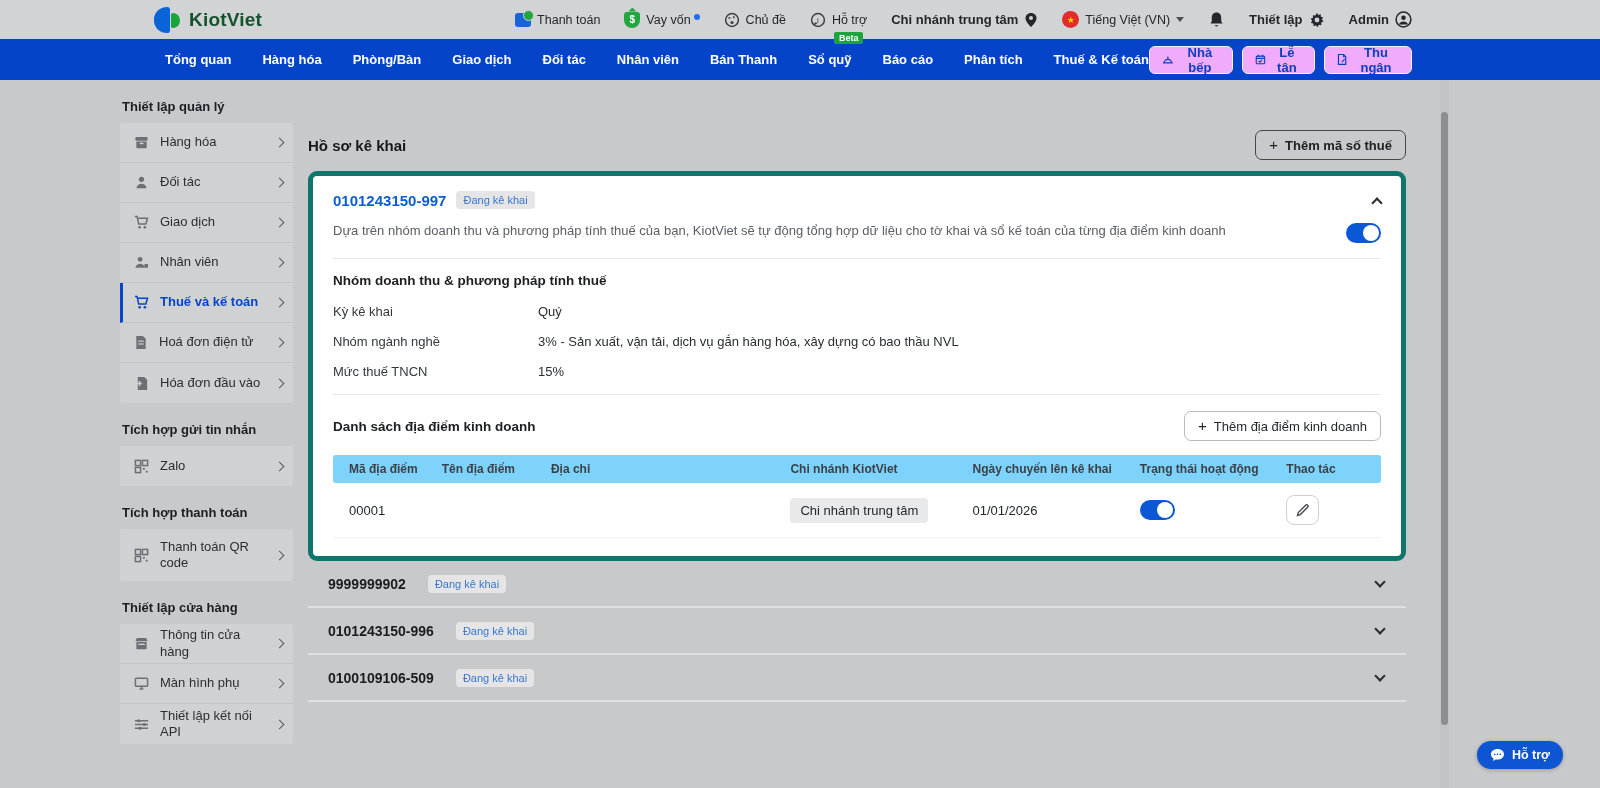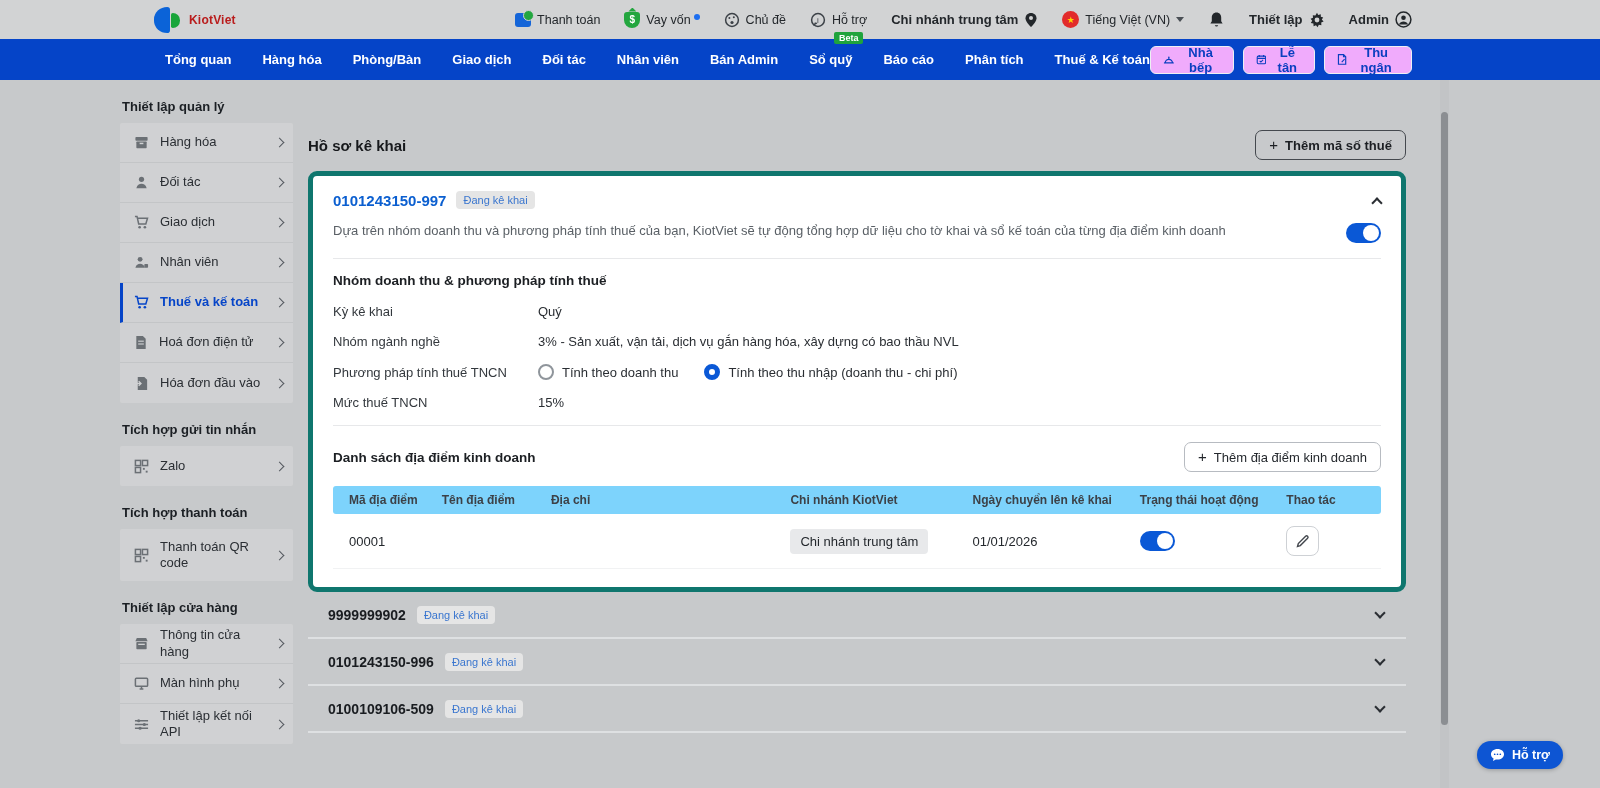--- a/index.html
+++ b/index.html
@@ -12,7 +12,7 @@
   .brand-logo { width:30px; height:26px; position:relative; }
   .brand-logo .lobe-blue { position:absolute; left:2px; top:0; width:16px; height:26px; background:#0b63d8; border-radius:14px 3px 3px 14px / 13px 3px 3px 13px; }
   .brand-logo .lobe-green { position:absolute; left:19px; top:6px; width:9px; height:15px; background:#19a53a; border-radius:2px 8px 8px 2px / 2px 8px 8px 2px; }
-  .brand-name { font-size:12px; font-weight:bold; color:#b91c1c; letter-spacing:.2px; }
+  .brand-name { font-size:19px; font-weight:bold; color:#14532d; letter-spacing:.2px; }
   .topbar-right { margin-left:auto; display:flex; align-items:center; gap:24px; }
   .top-item { display:flex; align-items:center; gap:6px; font-size:12.5px; color:#23272b; position:relative; cursor:pointer; }
   .top-item svg { display:block; }

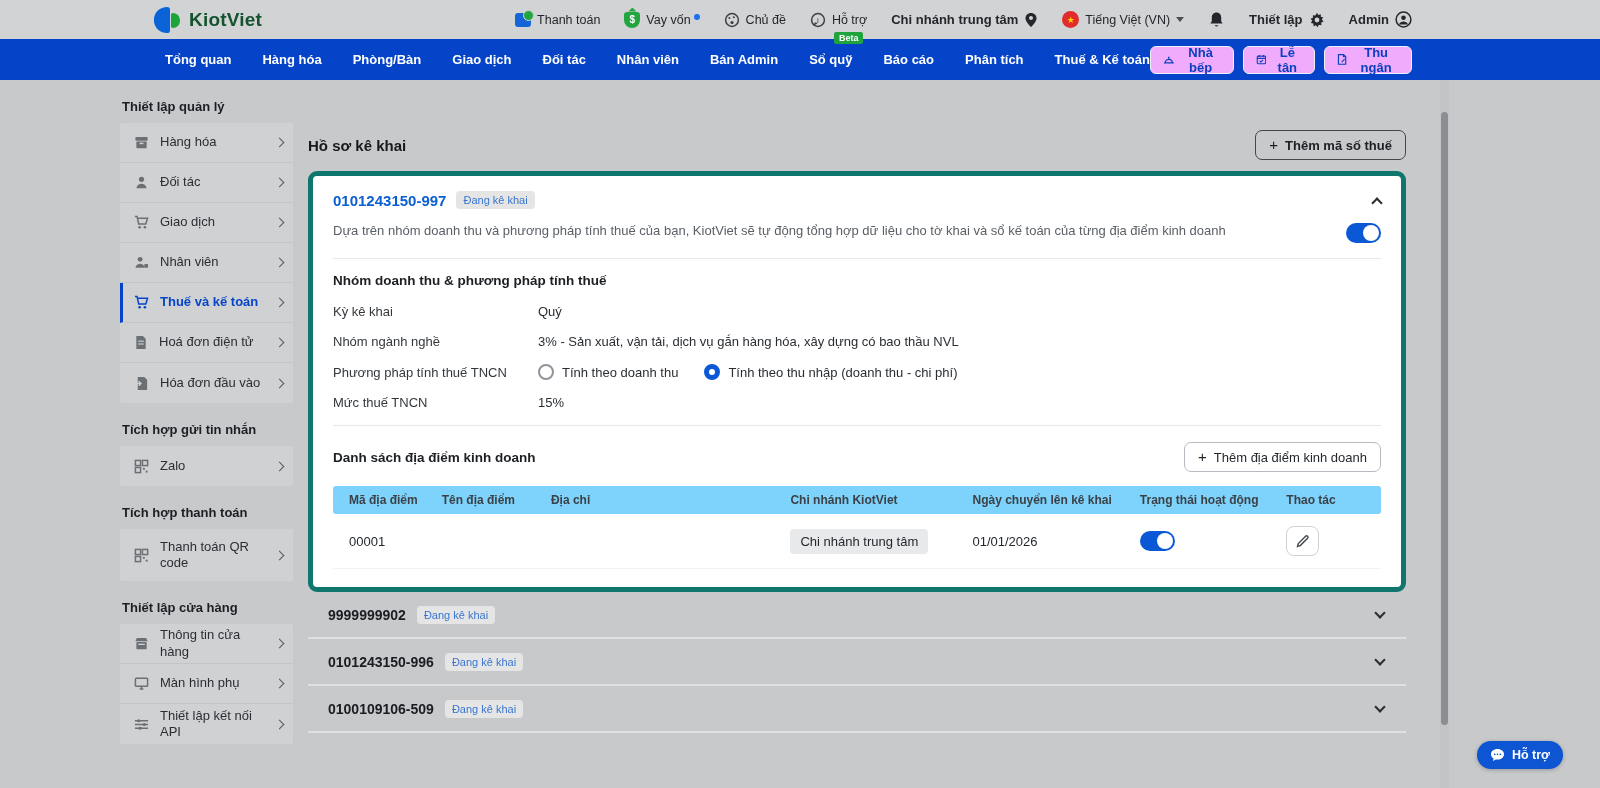--- a/index.html
+++ b/index.html
@@ -185,7 +185,7 @@
     <span class="nav-item">Giao dịch</span>
     <span class="nav-item">Đối tác</span>
     <span class="nav-item">Nhân viên</span>
-    <span class="nav-item">Bán Admin</span>
+    <span class="nav-item">Bán Thanh</span>
     <span class="nav-item">Sổ quỹ</span>
     <span class="nav-item">Báo cáo</span>
     <span class="nav-item">Phân tích</span>

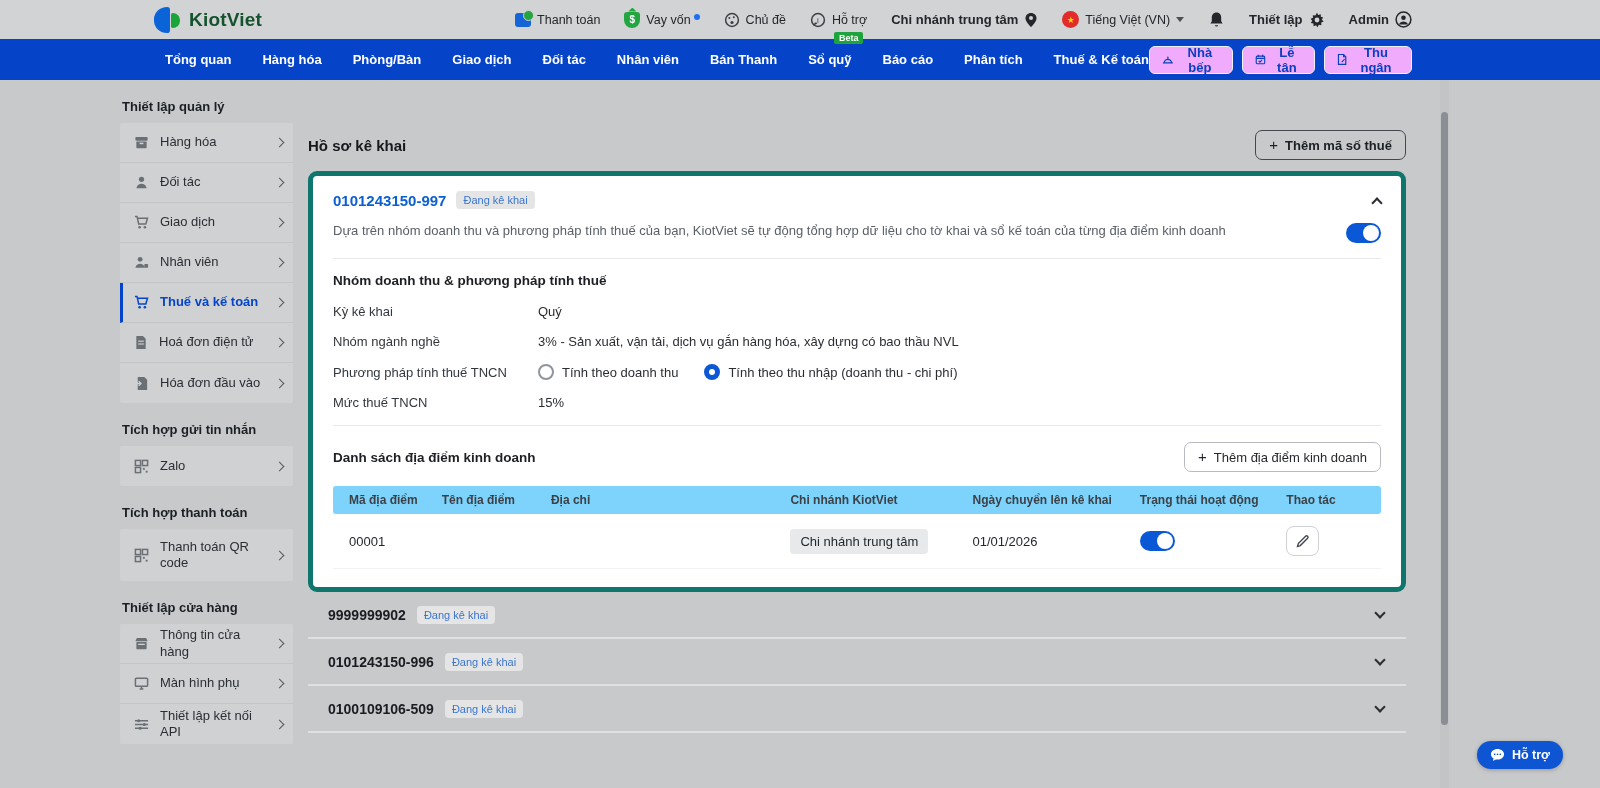--- a/index.html
+++ b/index.html
@@ -386,19 +386,6 @@
         <span class="fvalue">3% - Sản xuất, vận tải, dịch vụ gắn hàng hóa, xây dựng có bao thầu NVL</span>
       </div>
 
-      <div class="frow">
-        <span class="flabel">Phương pháp tính thuế TNCN</span>
-        <div class="radio-group">
-          <div class="radio-opt">
-            <span class="radio"></span>
-            <span class="fvalue">Tính theo doanh thu</span>
-          </div>
-          <div class="radio-opt">
-            <span class="radio checked"></span>
-            <span class="fvalue">Tính theo thu nhập (doanh thu - chi phí)</span>
-          </div>
-        </div>
-      </div>
 
       <div class="frow">
         <span class="flabel">Mức thuế TNCN</span>

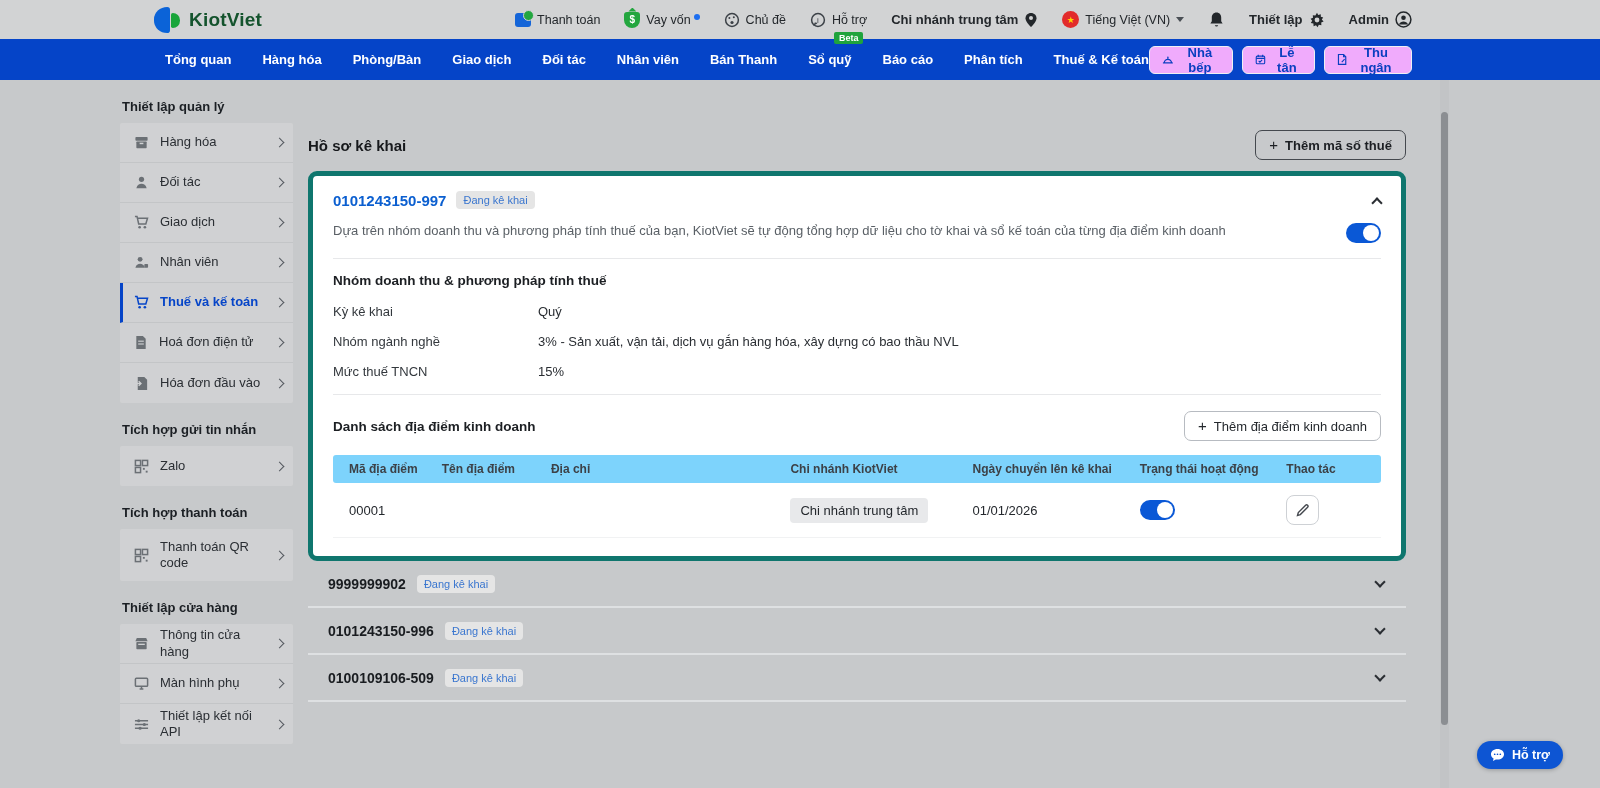--- a/index.html
+++ b/index.html
@@ -91,7 +91,7 @@
   .chip { display:inline-block; background:#e8e9eb; border-radius:4px; padding:5px 10px; font-size:13px; color:#24282d; }
   .icon-btn { width:33px; height:30px; border:1px solid #ced1d5; border-radius:8px; background:#fff; display:flex; align-items:center; justify-content:center; cursor:pointer; }
 
-  .collapsed-row { height:47px; display:flex; align-items:center; gap:11px; padding:0 22px 0 20px; border-bottom:2px solid #dee0e2; cursor:pointer; }
+  .collapsed-row { height:47px; display:flex; align-items:center; gap:22px; padding:0 22px 0 20px; border-bottom:2px solid #dee0e2; cursor:pointer; }
   .collapsed-row:first-of-type { margin-top:7px; border-top:2px solid #dee0e2; }
   .collapsed-code { font-size:14px; font-weight:bold; color:#191c20; }
 

